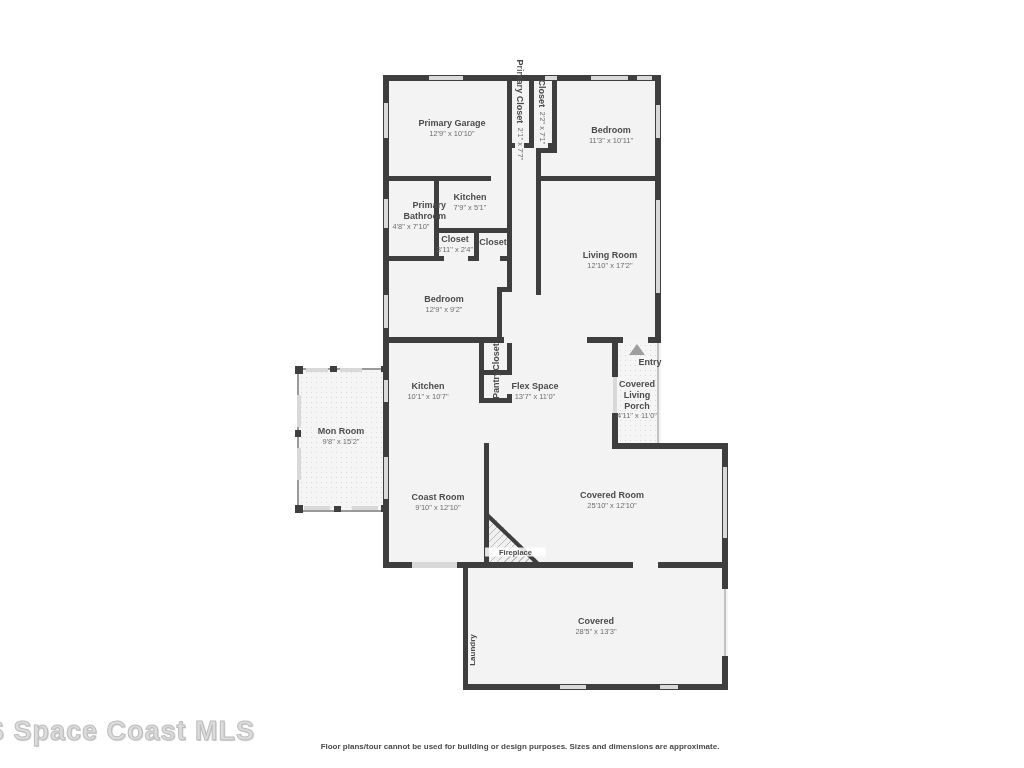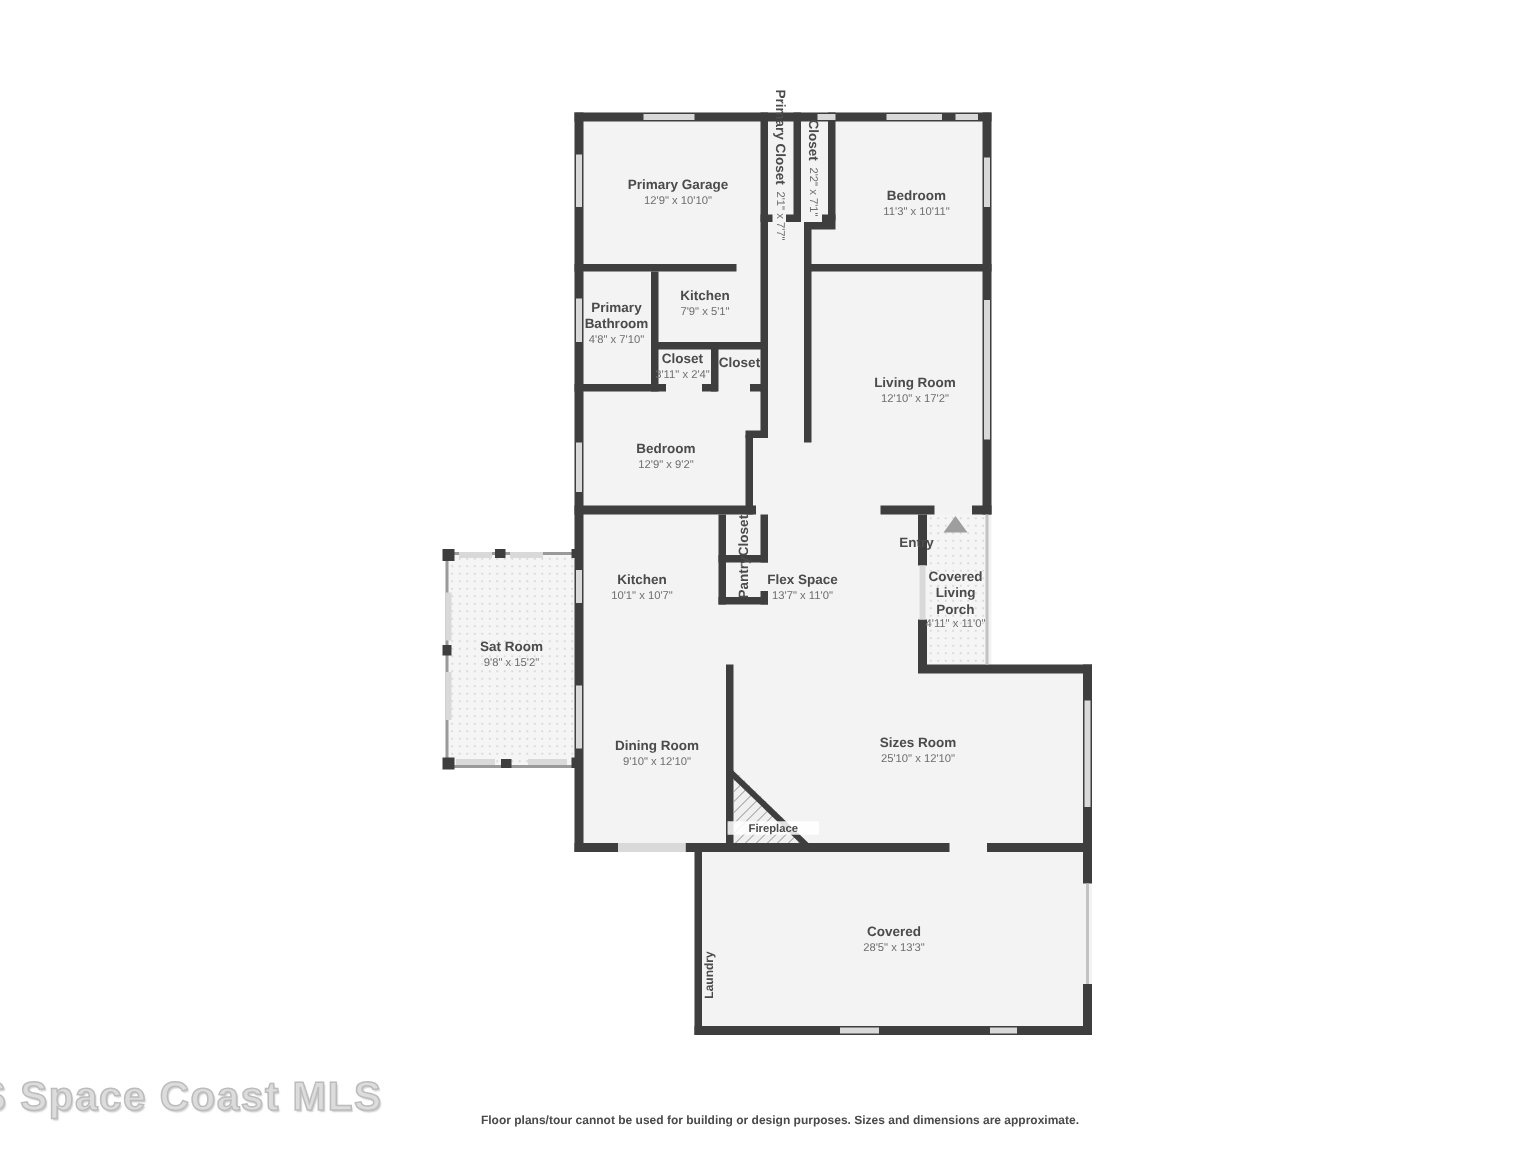--- a/index.html
+++ b/index.html
@@ -95,7 +95,7 @@
     <div class="dm">11'3" x 10'11"</div>
   </div>
   <div class="lbl" style="left:411px;top:215px;">
-    <div class="nm wrap" style="width:70px;">Primary Bathroom</div>
+    <div class="nm wrap" style="width:70px;text-align:right;">Primary Bathroom</div>
     <div class="dm">4'8" x 7'10"</div>
   </div>
   <div class="lbl" style="left:470px;top:202px;">

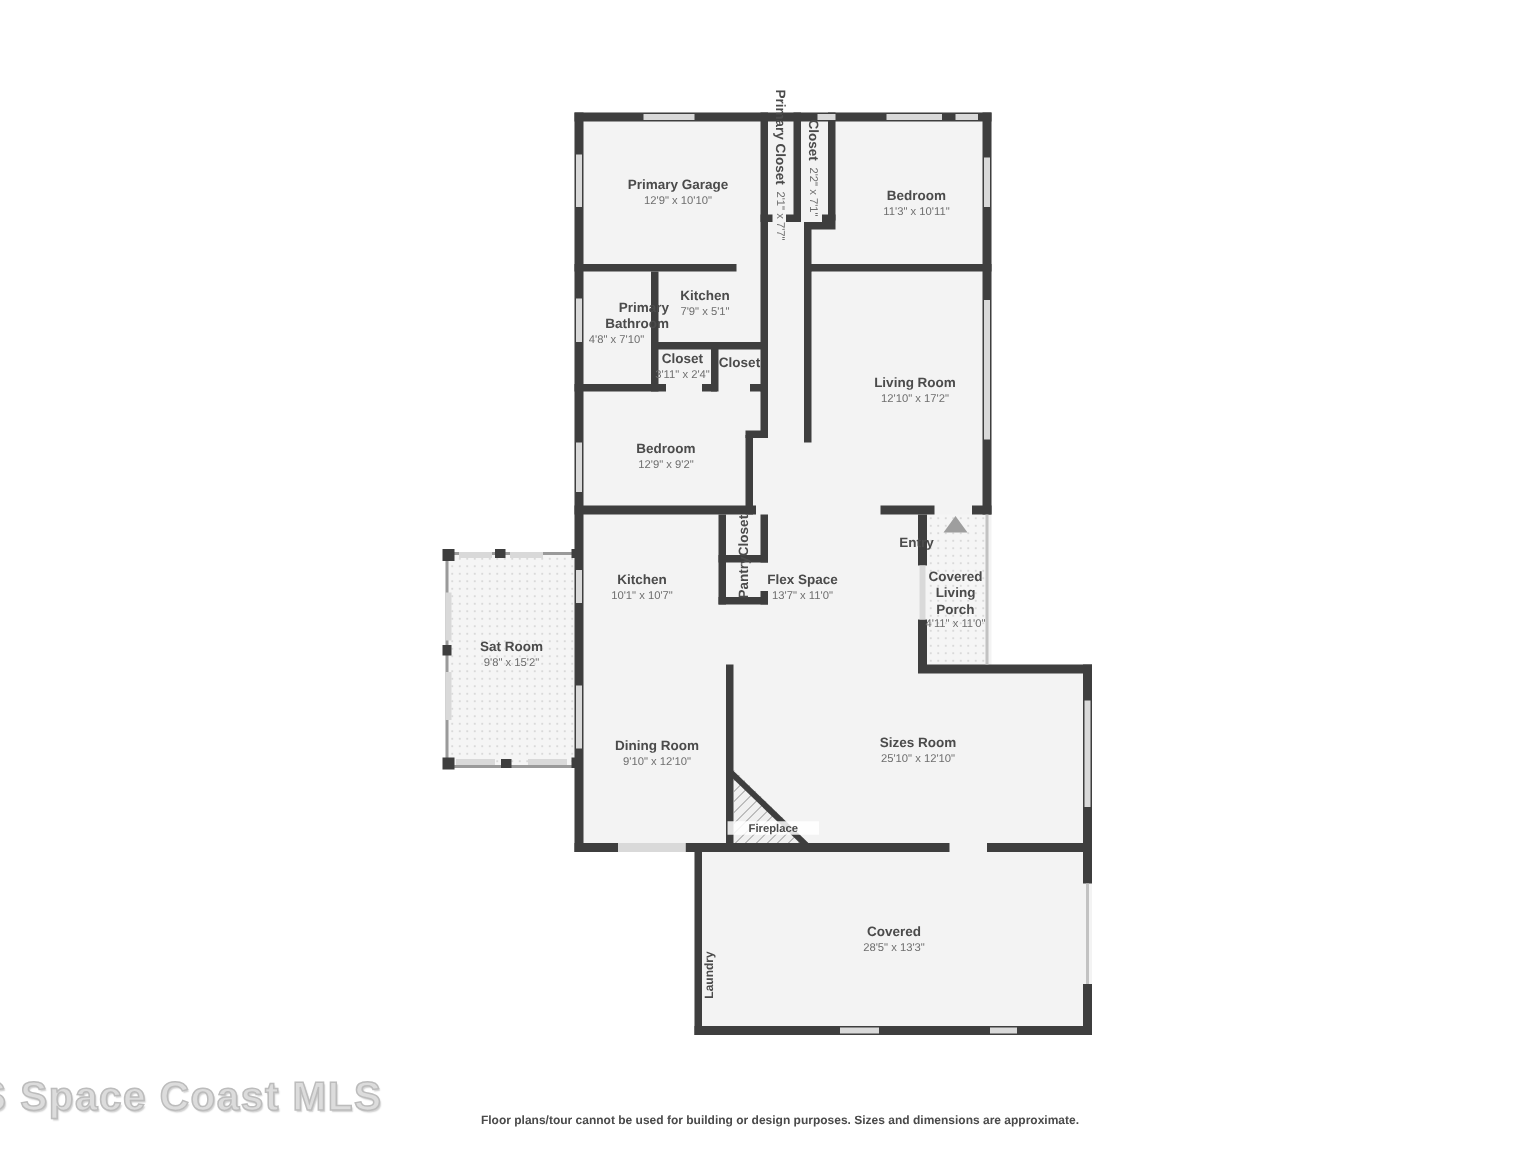--- a/index.html
+++ b/index.html
@@ -131,7 +131,7 @@
     <div class="nm">Flex Space</div>
     <div class="dm">13'7" x 11'0"</div>
   </div>
-  <div class="lbl" style="left:611px;top:362px;">
+  <div class="lbl" style="left:650px;top:362px;">
     <div class="nm">Entry</div>
   </div>
   <div class="lbl" style="left:637px;top:400px;">

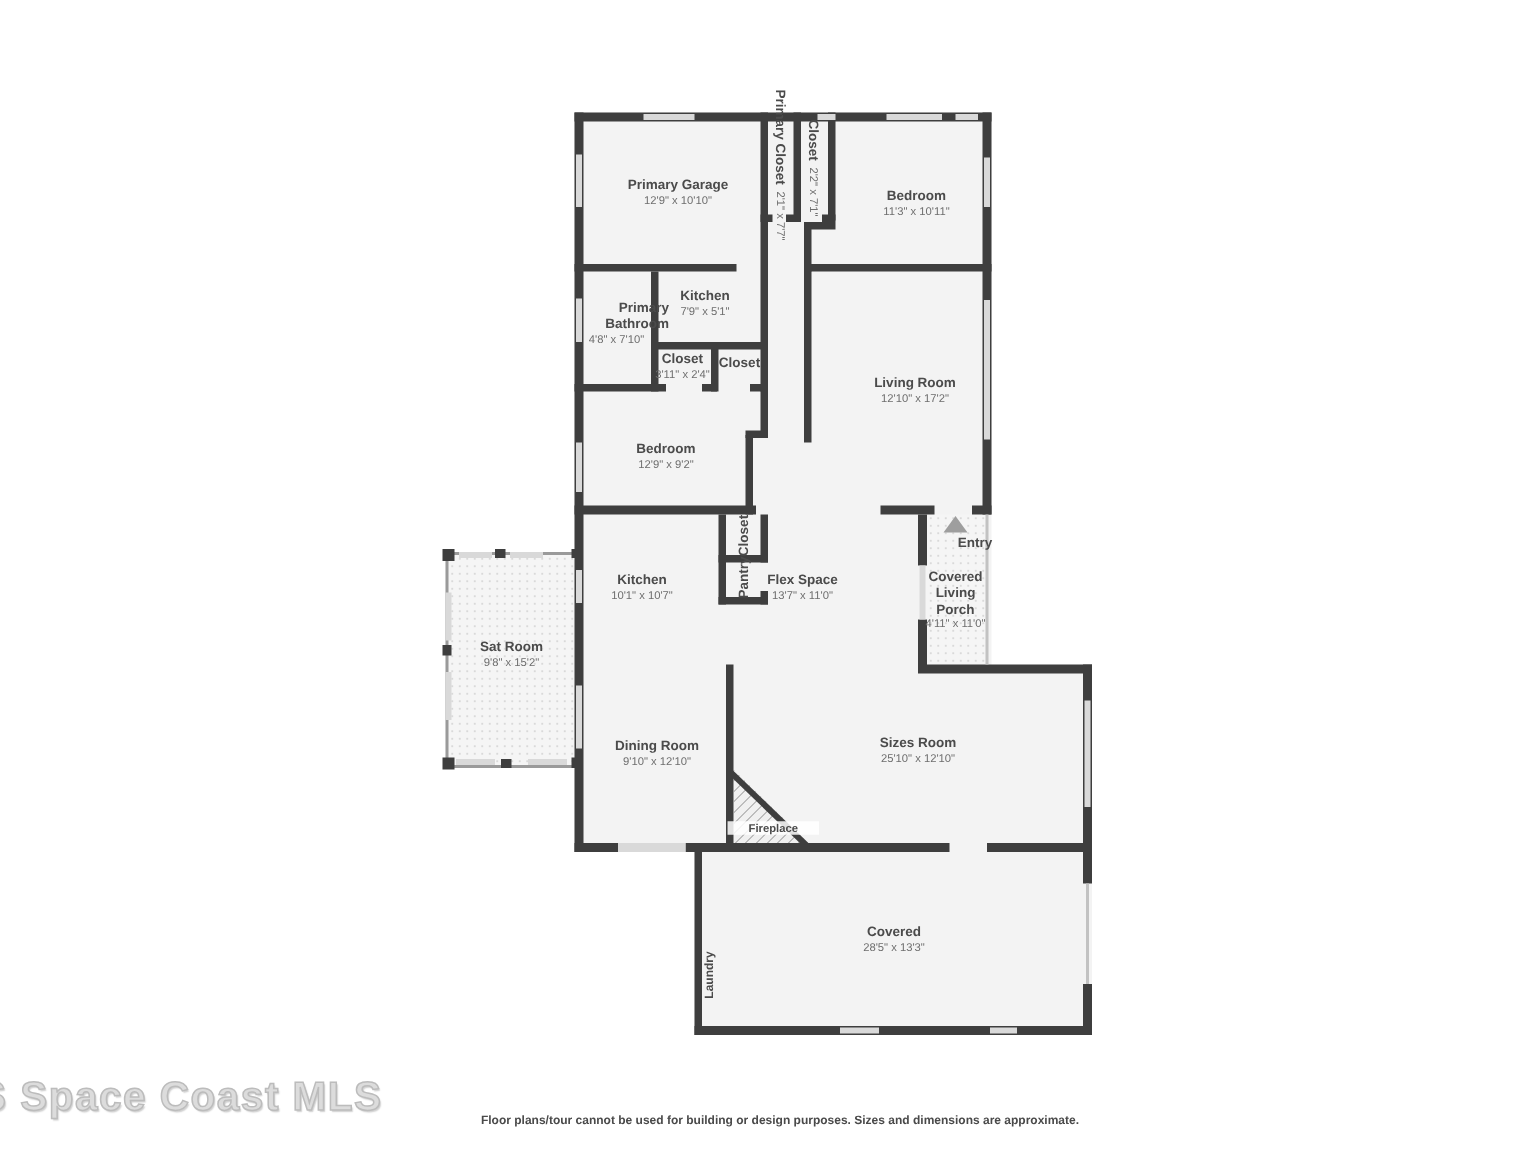--- a/index.html
+++ b/index.html
@@ -139,7 +139,7 @@
     <div class="dm">4'11" x 11'0"</div>
   </div>
   <div class="lbl" style="left:341px;top:436px;">
-    <div class="nm">Sat Room</div>
+    <div class="nm">Mon Room</div>
     <div class="dm">9'8" x 15'2"</div>
   </div>
   <div class="lbl" style="left:438px;top:502px;">

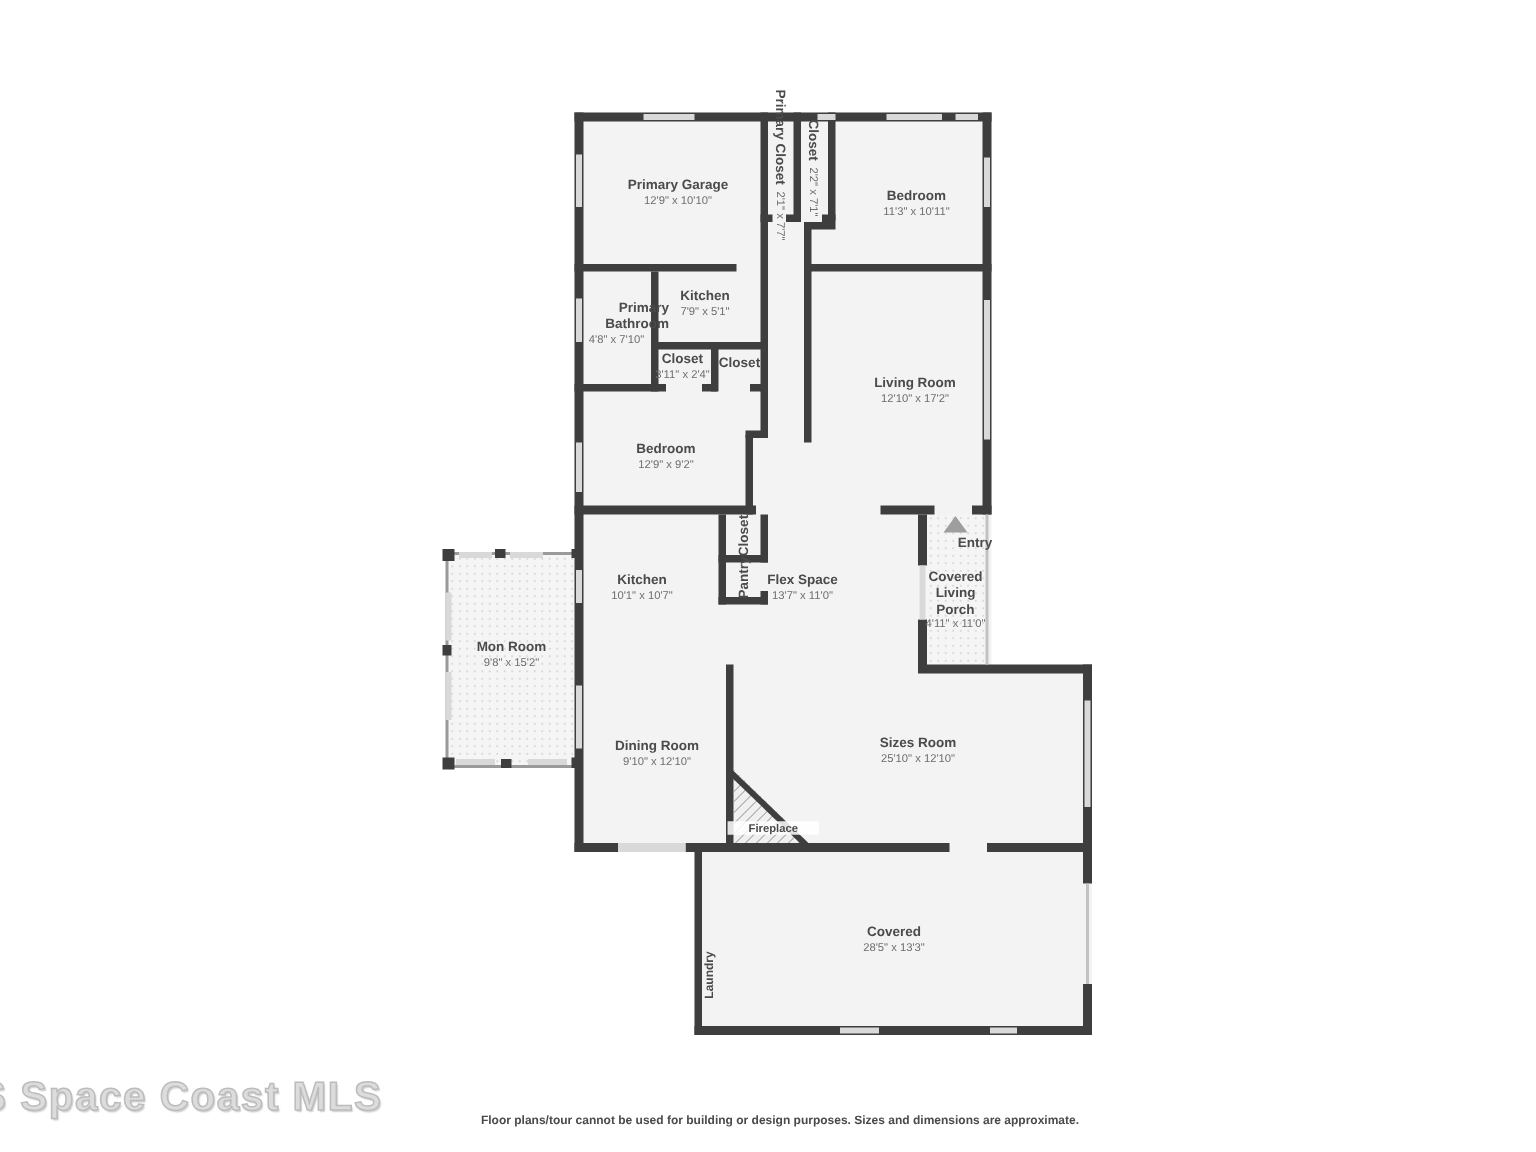--- a/index.html
+++ b/index.html
@@ -143,7 +143,7 @@
     <div class="dm">9'8" x 15'2"</div>
   </div>
   <div class="lbl" style="left:438px;top:502px;">
-    <div class="nm">Dining Room</div>
+    <div class="nm">Coast Room</div>
     <div class="dm">9'10" x 12'10"</div>
   </div>
   <div class="lbl" style="left:612px;top:500px;">

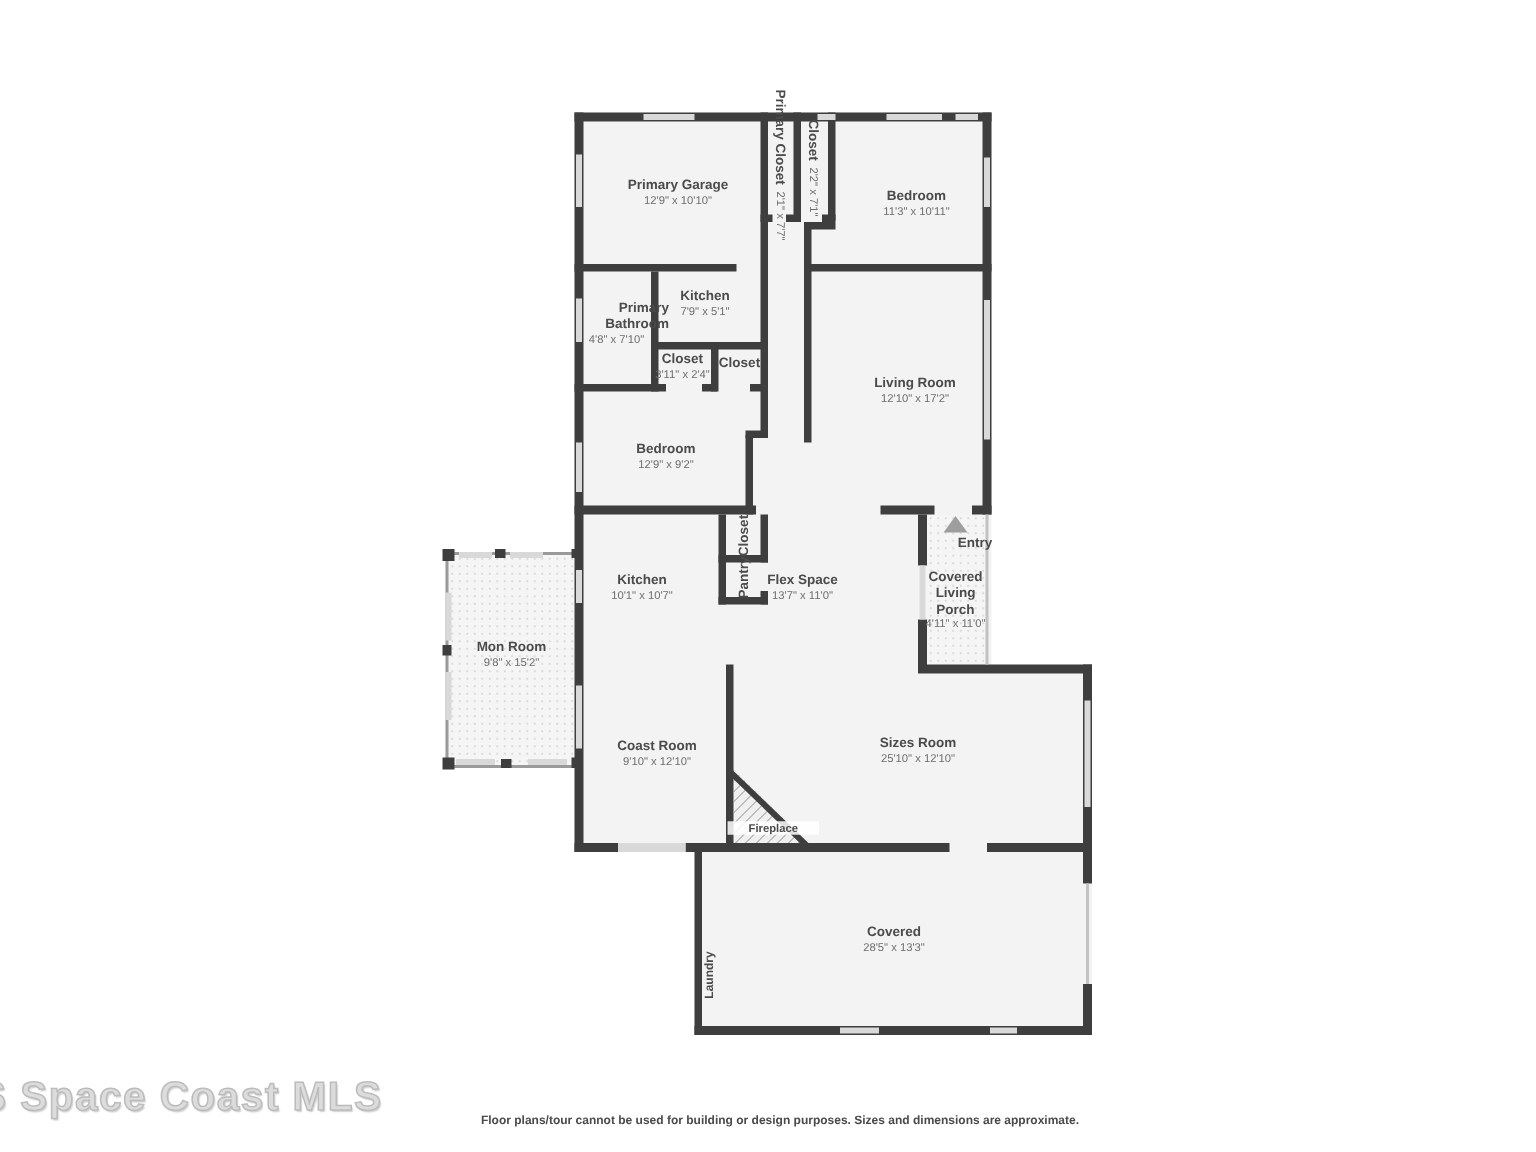--- a/index.html
+++ b/index.html
@@ -147,7 +147,7 @@
     <div class="dm">9'10" x 12'10"</div>
   </div>
   <div class="lbl" style="left:612px;top:500px;">
-    <div class="nm">Sizes Room</div>
+    <div class="nm">Covered Room</div>
     <div class="dm">25'10" x 12'10"</div>
   </div>
   <div class="lbl" style="left:506px;top:552px;">

